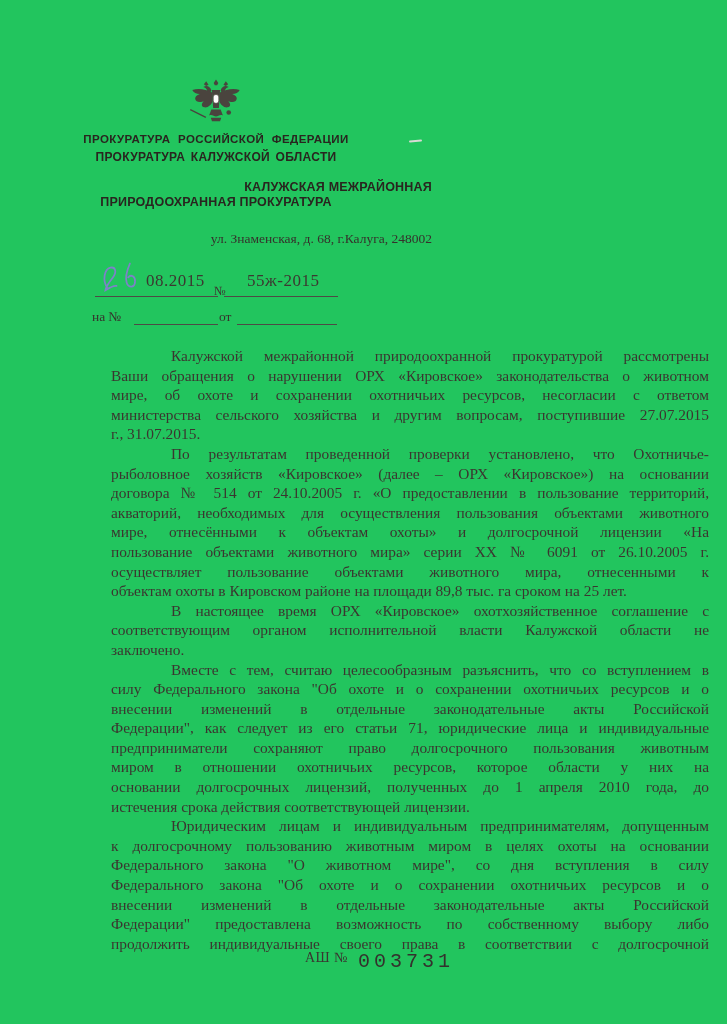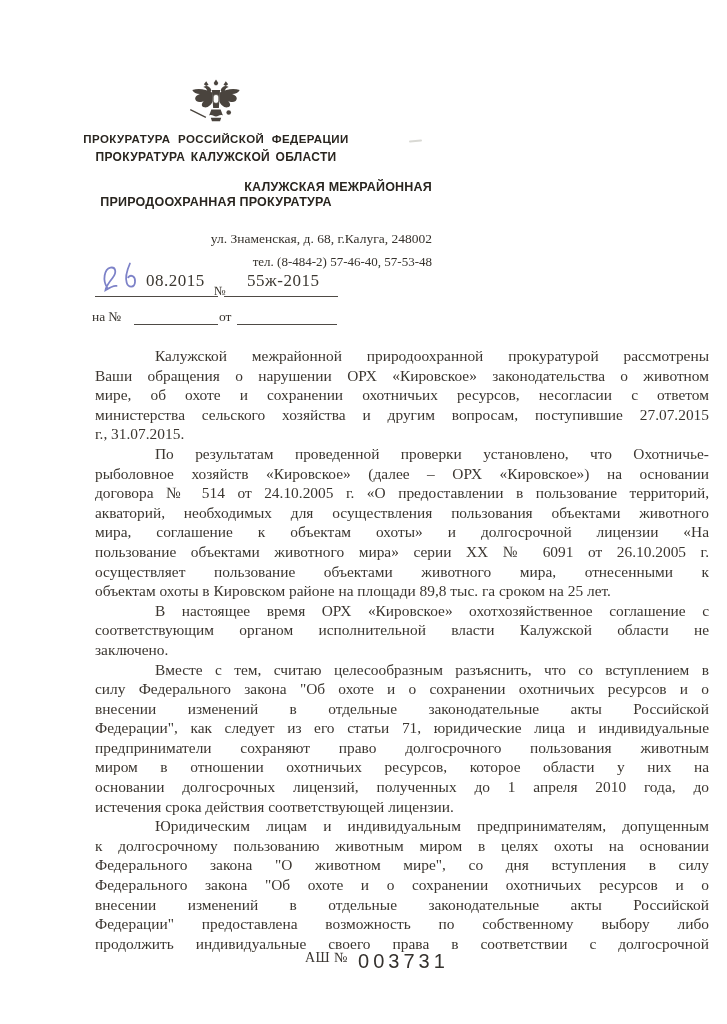--- a/index.html
+++ b/index.html
@@ -6,7 +6,7 @@
   html,body { margin:0; padding:0; background:#e9e9e9; }
   .page {
     position:relative; width:727px; height:1024px; margin:0 auto;
-    background:#ffffff; overflow:hidden;
+    background:#22c55e; overflow:hidden;
     font-family:"Liberation Serif", serif; color:#3a352f;
   }
   

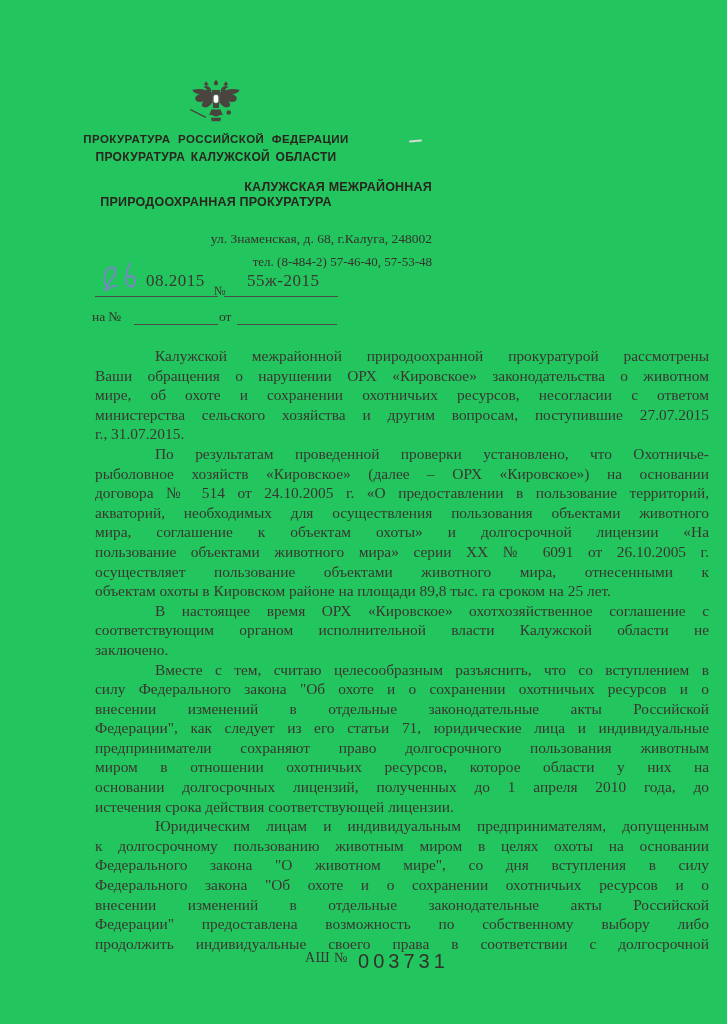--- a/index.html
+++ b/index.html
@@ -99,7 +99,6 @@
   <div class="hdr org3">КАЛУЖСКАЯ МЕЖРАЙОННАЯ</div>
   <div class="hdr org4">ПРИРОДООХРАННАЯ ПРОКУРАТУРА</div>
   <div class="addr a1">ул. Знаменская, д. 68, г.Калуга, 248002</div>
-  <div class="addr a2">тел. (8-484-2) 57-46-40, 57-53-48</div>
 
   <div class="handwriting">
     <svg viewBox="0 0 44 30" width="46" height="32" xmlns="http://www.w3.org/2000/svg">

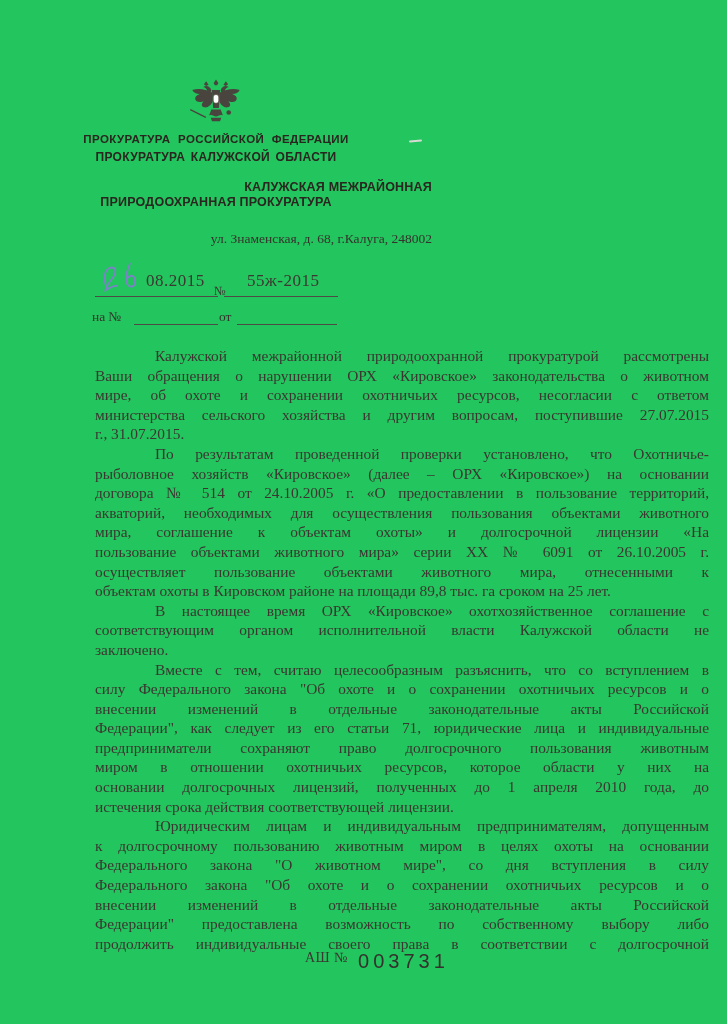--- a/index.html
+++ b/index.html
@@ -43,7 +43,7 @@
   .body-text { position:absolute; left:95px; top:346px; width:614px;
                font-size:15.4px; line-height:19.6px; color:#3b3630; }
   .para { margin:0; }
-  .bline { text-align:justify; text-align-last:justify; white-space:normal; }
+  .bline { text-align:justify; text-align-last:justify; white-space:normal;margin-left:16px; }
   .bline.end { text-align-last:left; }
   .bline.ind { text-indent:60px; }
 

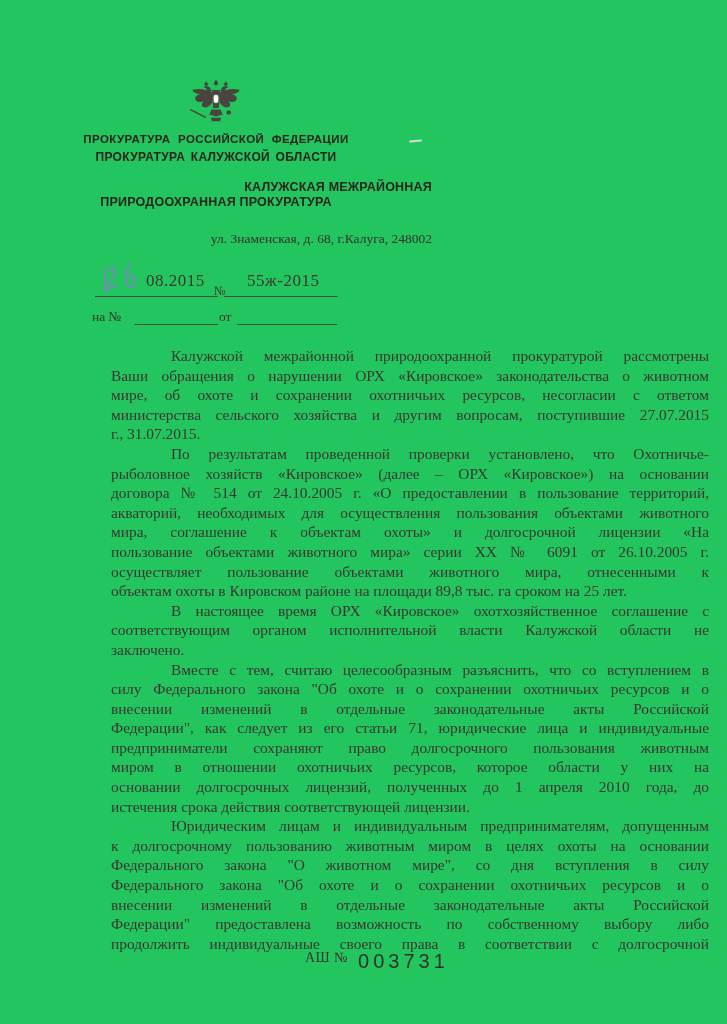--- a/index.html
+++ b/index.html
@@ -134,7 +134,7 @@
       <div class="bline">рыболовное хозяйств «Кировское» (далее – ОРХ «Кировское») на основании</div>
       <div class="bline">договора № 514 от 24.10.2005 г. «О предоставлении в пользование территорий,</div>
       <div class="bline">акваторий, необходимых для осуществления пользования объектами животного</div>
-      <div class="bline">мира, соглашение к объектам охоты» и долгосрочной лицензии «На</div>
+      <div class="bline">мире, отнесёнными к объектам охоты» и долгосрочной лицензии «На</div>
       <div class="bline">пользование объектами животного мира» серии XX № 6091 от 26.10.2005 г.</div>
       <div class="bline">осуществляет пользование объектами животного мира, отнесенными к</div>
       <div class="bline end">объектам охоты в Кировском районе на площади 89,8 тыс. га сроком на 25 лет.</div>

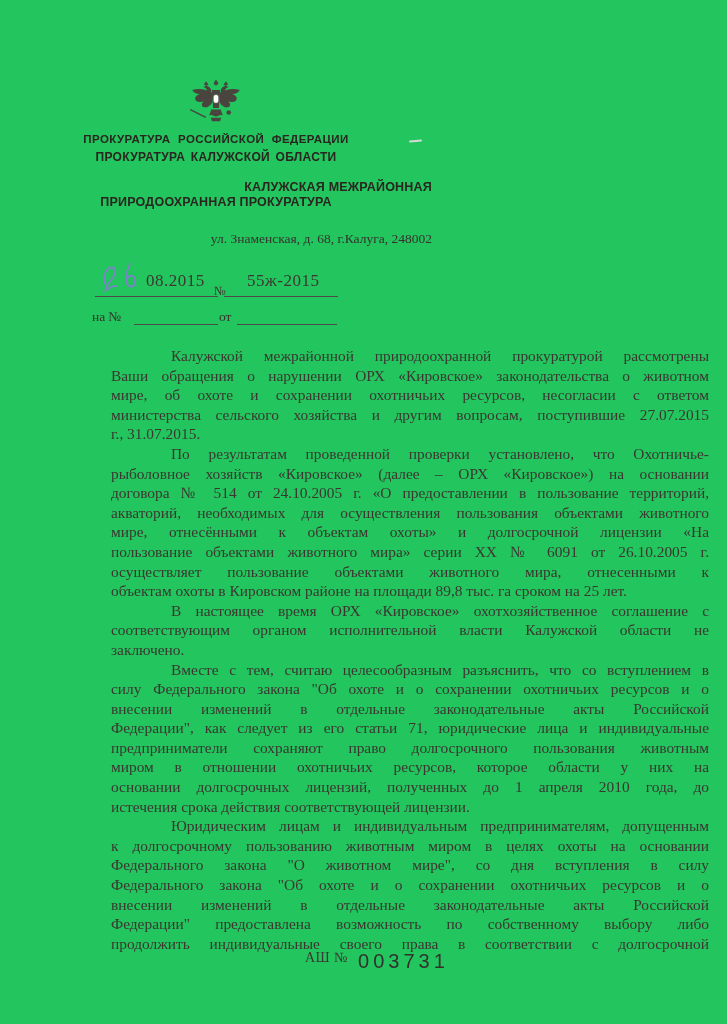--- a/index.html
+++ b/index.html
@@ -51,7 +51,7 @@
   .stamp { position:absolute; left:305px; top:950px; display:flex; align-items:flex-start; gap:10px; }
   .stamp-series { font-family:"Liberation Serif", serif; font-size:14px;
                   letter-spacing:.5px; color:#3a3631; }
-  .stamp-number { font-family:Liberation Sans, sans-serif; font-size:20px;
+  .stamp-number { font-family:Liberation Mono, monospace; font-size:20px;
                   letter-spacing:4px; color:#34312d; }
 
   

